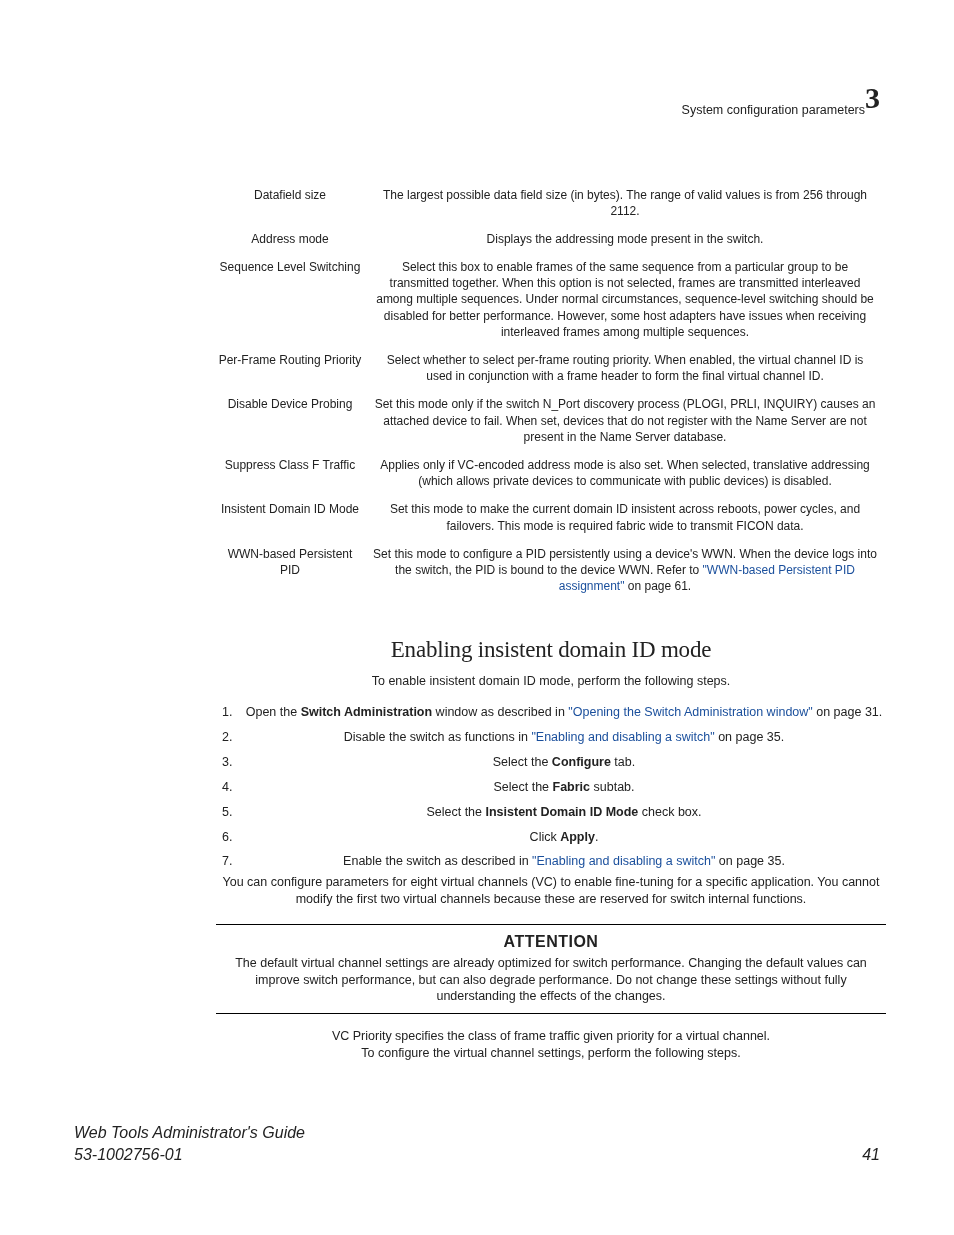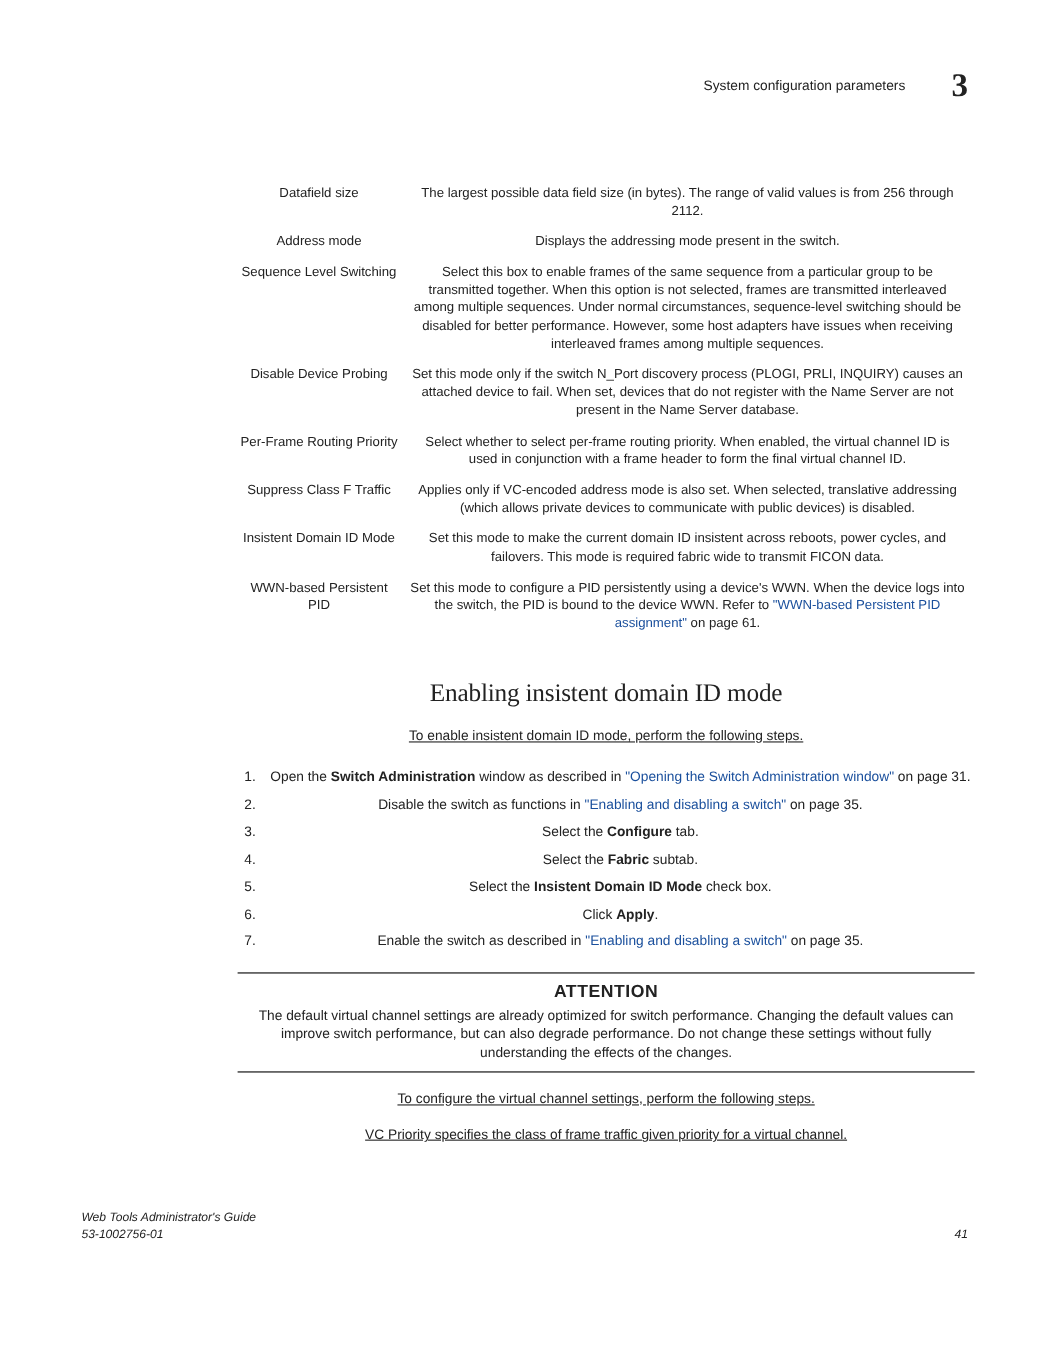--- a/index.html
+++ b/index.html
@@ -16,10 +16,10 @@
   .running-head {
     display: flex;
     justify-content: flex-end;
-    align-items: center;
-    gap: 42px;
+    align-items: flex-end;
     margin-bottom: 62px;
     padding-right: 6px;
+    margin-top: 20px;
   }
   .running-head .chap-num {
     font-family: Georgia, "Times New Roman", serif;

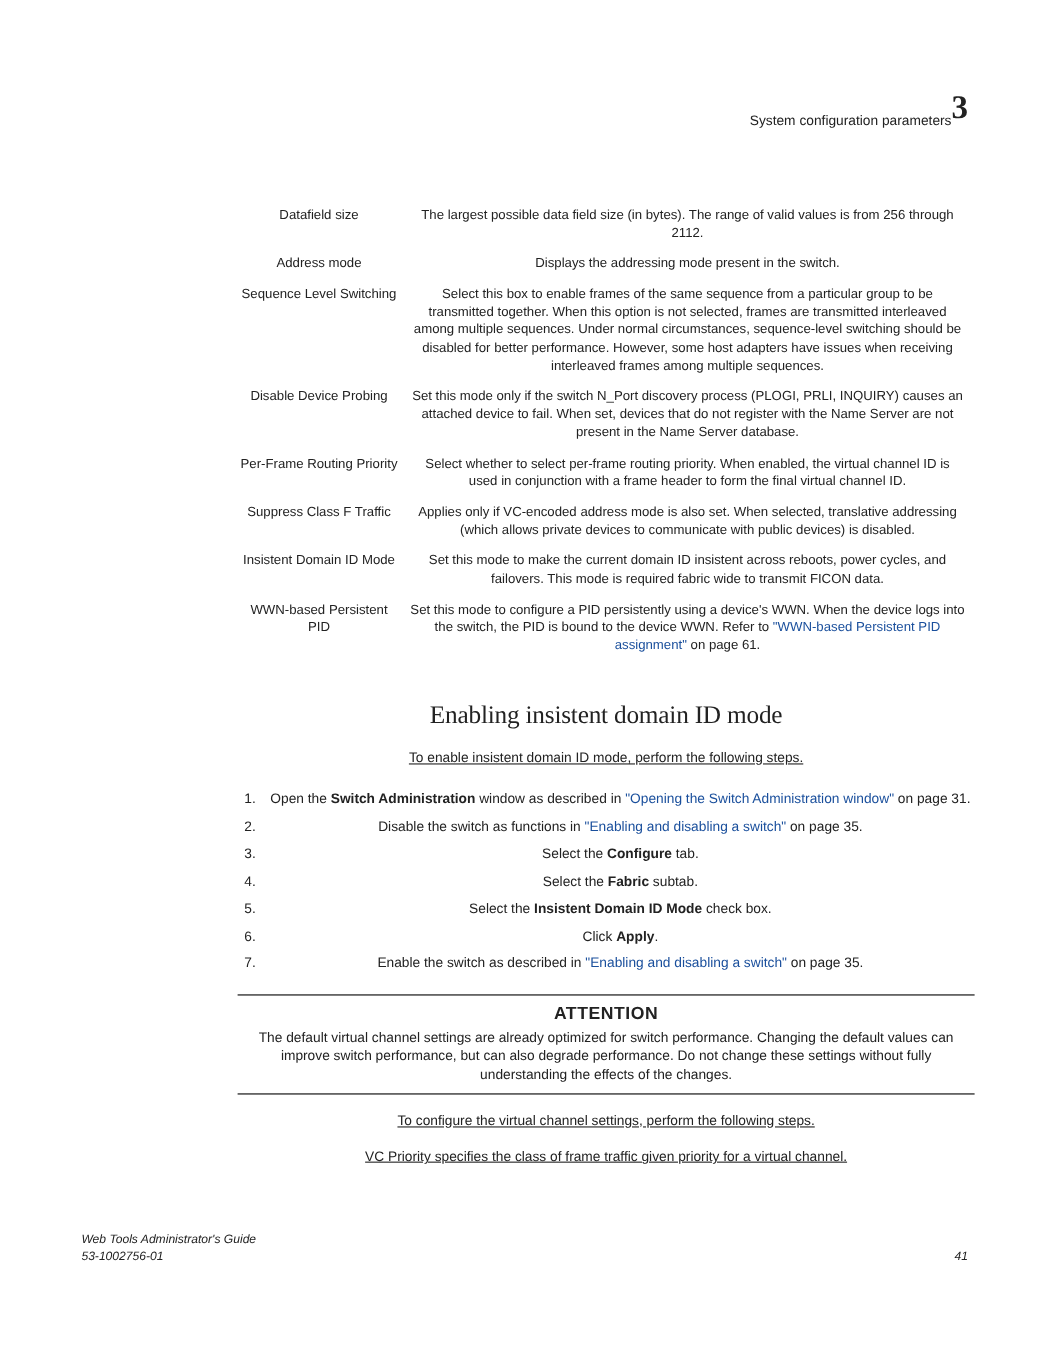--- a/index.html
+++ b/index.html
@@ -94,12 +94,12 @@
         <td>Select this box to enable frames of the same sequence from a particular group to be transmitted together. When this option is not selected, frames are transmitted interleaved among multiple sequences. Under normal circumstances, sequence-level switching should be disabled for better performance. However, some host adapters have issues when receiving interleaved frames among multiple sequences.</td>
       </tr>
       <tr>
+        <td class="label">Per-Frame Routing Priority</td>
+        <td>Select whether to select per-frame routing priority. When enabled, the virtual channel ID is used in conjunction with a frame header to form the final virtual channel ID.</td>
+      </tr>
+      <tr>
         <td class="label">Disable Device Probing</td>
         <td>Set this mode only if the switch N_Port discovery process (PLOGI, PRLI, INQUIRY) causes an attached device to fail. When set, devices that do not register with the Name Server are not present in the Name Server database.</td>
-      </tr>
-      <tr>
-        <td class="label">Per-Frame Routing Priority</td>
-        <td>Select whether to select per-frame routing priority. When enabled, the virtual channel ID is used in conjunction with a frame header to form the final virtual channel ID.</td>
       </tr>
       <tr>
         <td class="label">Suppress Class F Traffic</td>

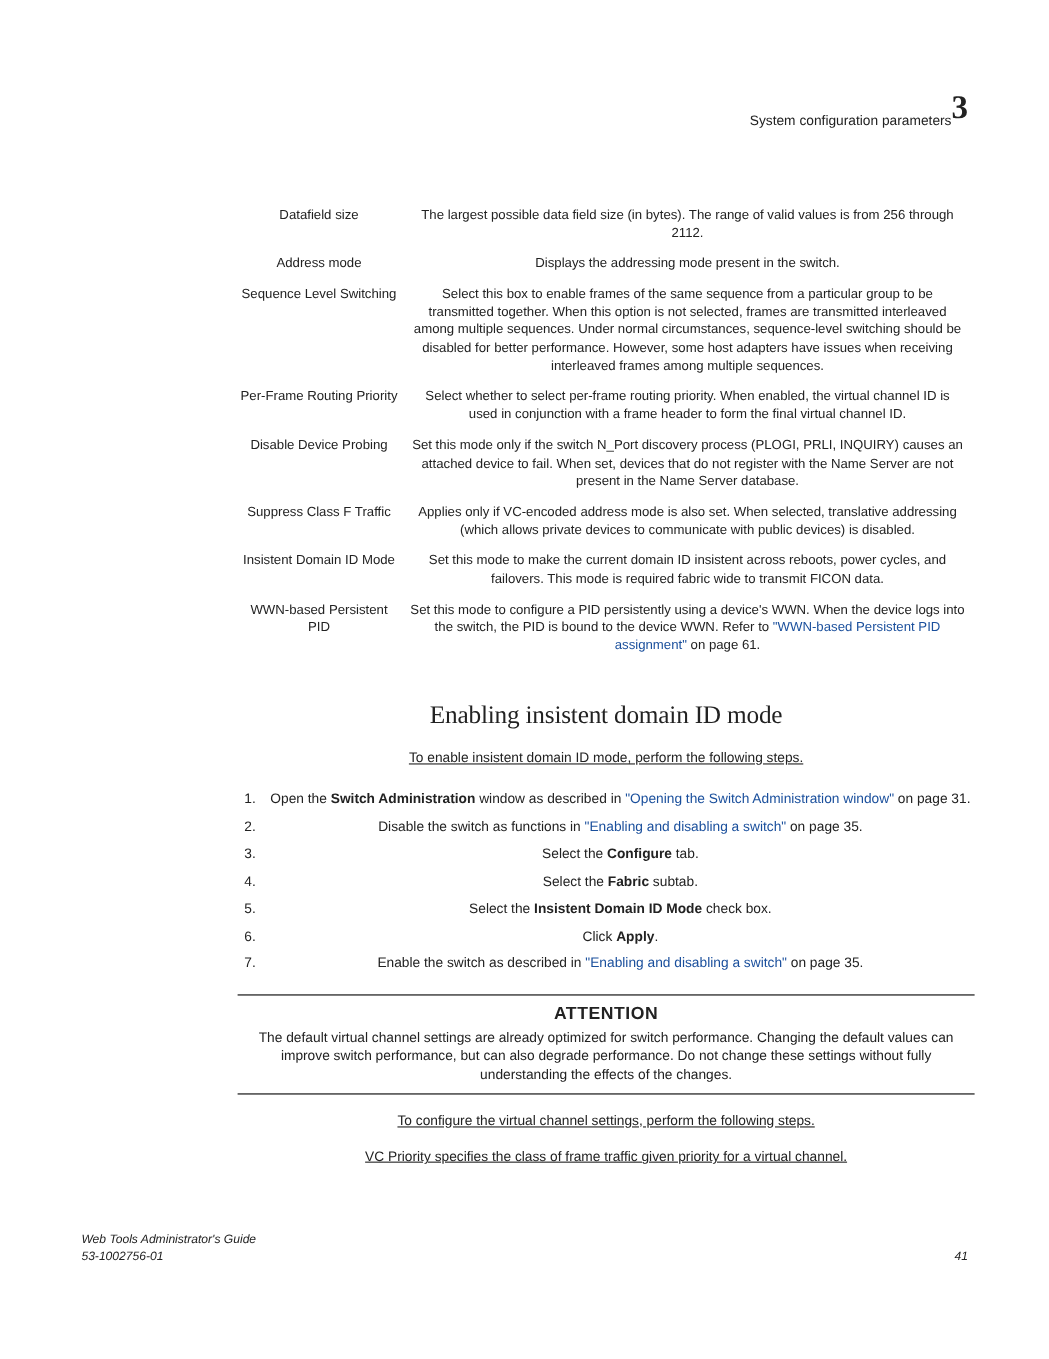--- a/index.html
+++ b/index.html
@@ -57,7 +57,7 @@
     letter-spacing: 0.5px;
     margin-bottom: 2px;
   }
-  p.body { margin: 16px 0; text-decoration: underline; }
+  p.body { margin: 0 0; }
   .footer {
     display: flex;
     justify-content: space-between;

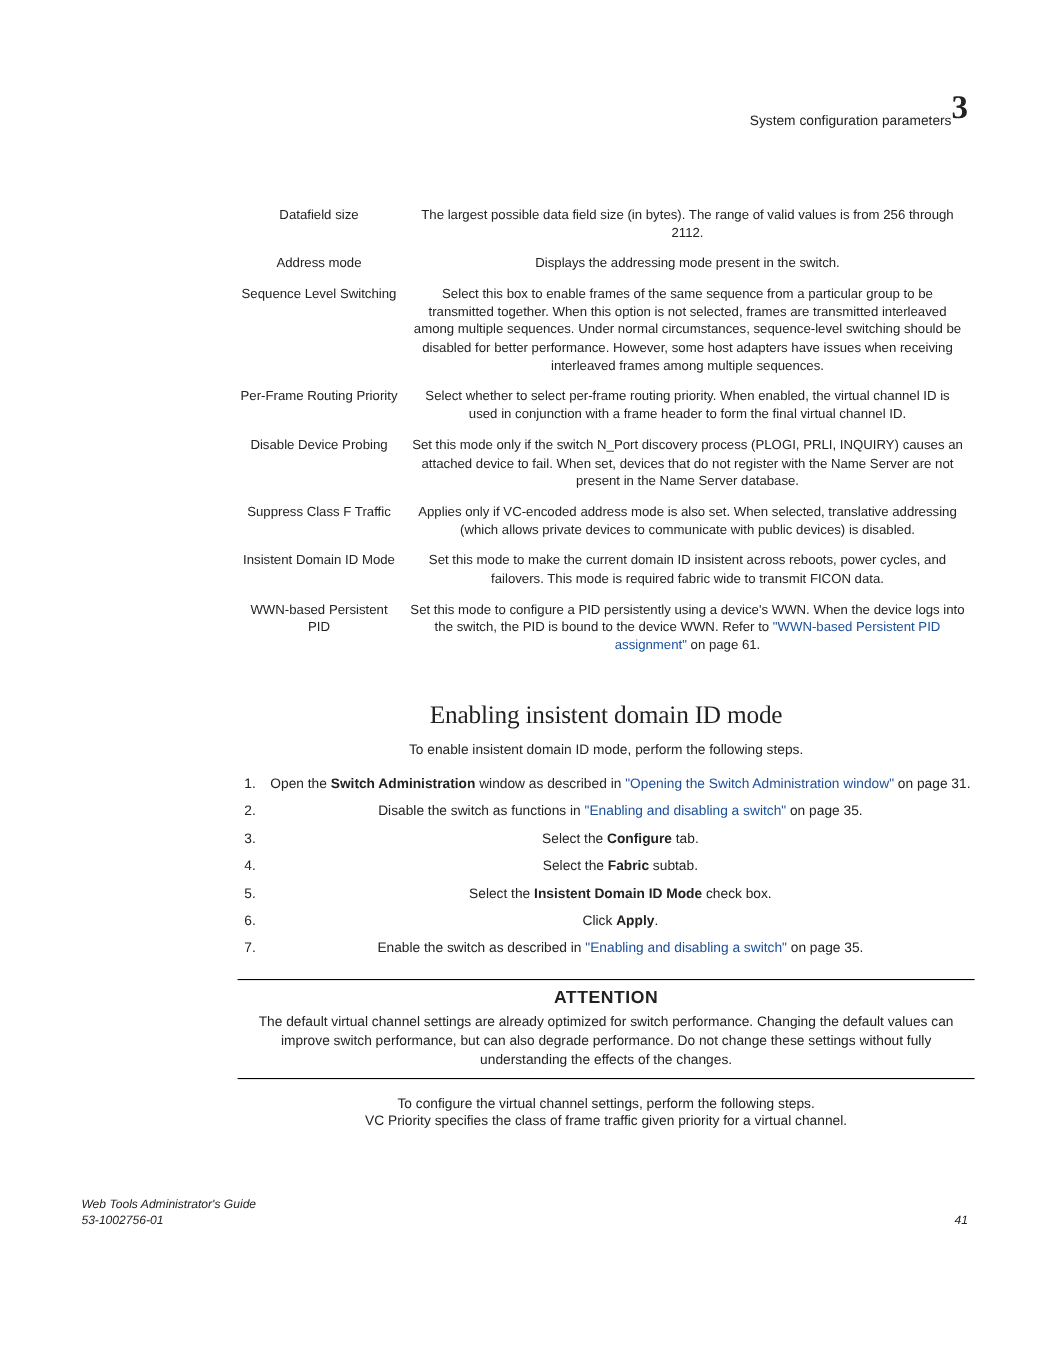--- a/index.html
+++ b/index.html
@@ -144,6 +144,7 @@
     </li>
   </ol>
 
+  <p class="body">You can configure parameters for eight virtual channels (VC) to enable fine-tuning for a specific application. You cannot modify the first two virtual channels because these are reserved for switch internal functions.</p>
 
   <div class="attention-box">
     <div class="att-title">ATTENTION</div>

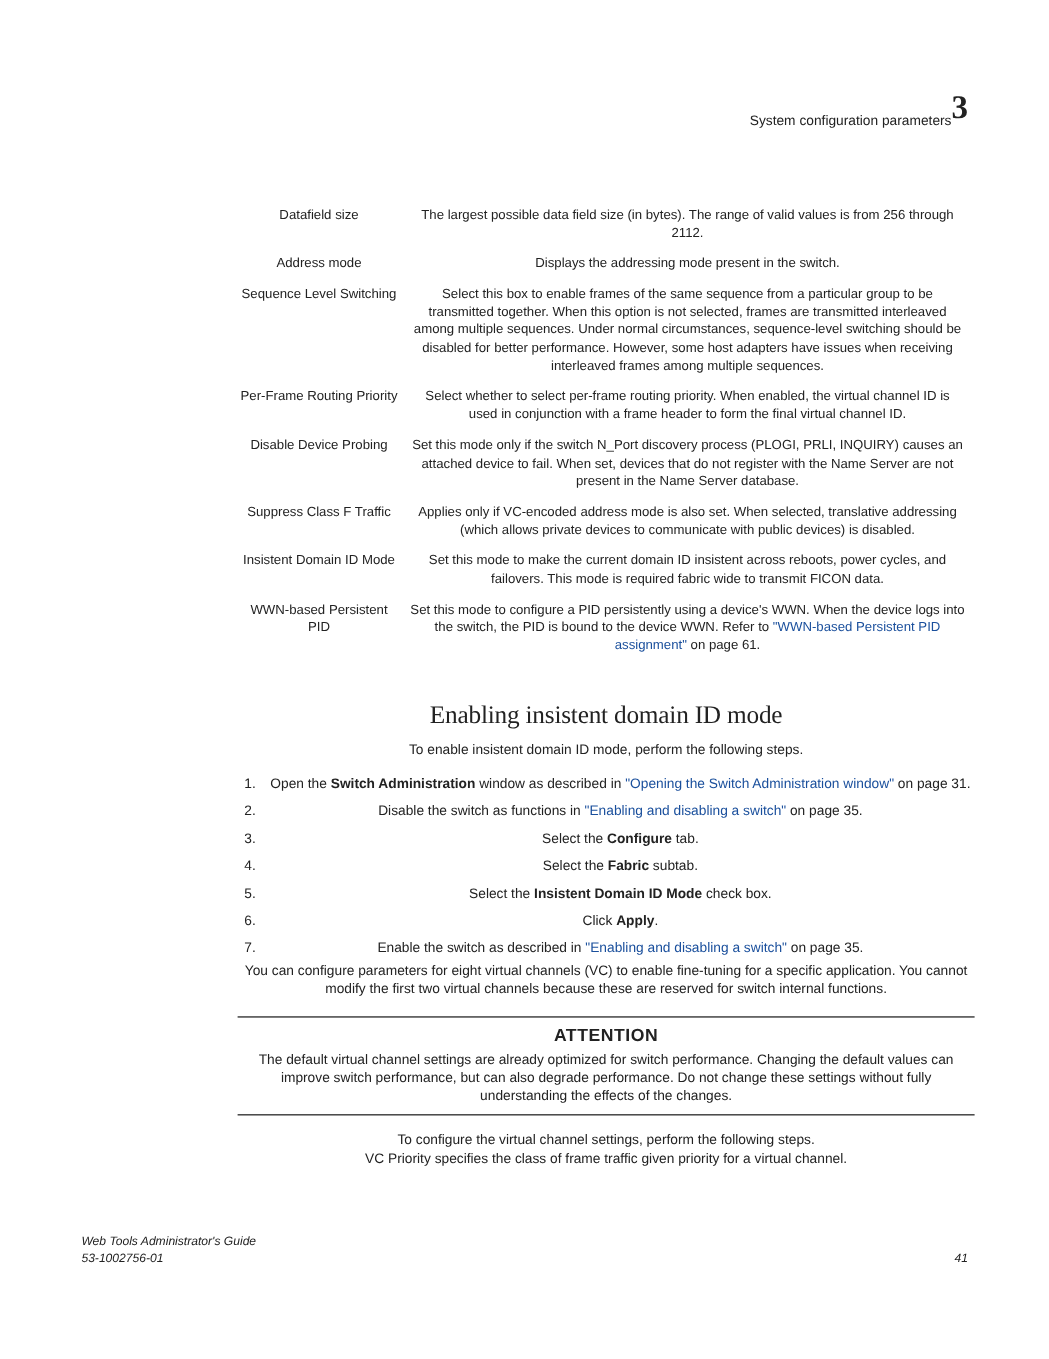--- a/index.html
+++ b/index.html
@@ -151,8 +151,8 @@
     <div>The default virtual channel settings are already optimized for switch performance. Changing the default values can improve switch performance, but can also degrade performance. Do not change these settings without fully understanding the effects of the changes.</div>
   </div>
 
+  <p class="body">VC Priority specifies the class of frame traffic given priority for a virtual channel.</p>
   <p class="body">To configure the virtual channel settings, perform the following steps.</p>
-  <p class="body">VC Priority specifies the class of frame traffic given priority for a virtual channel.</p>
 
 </div>
 

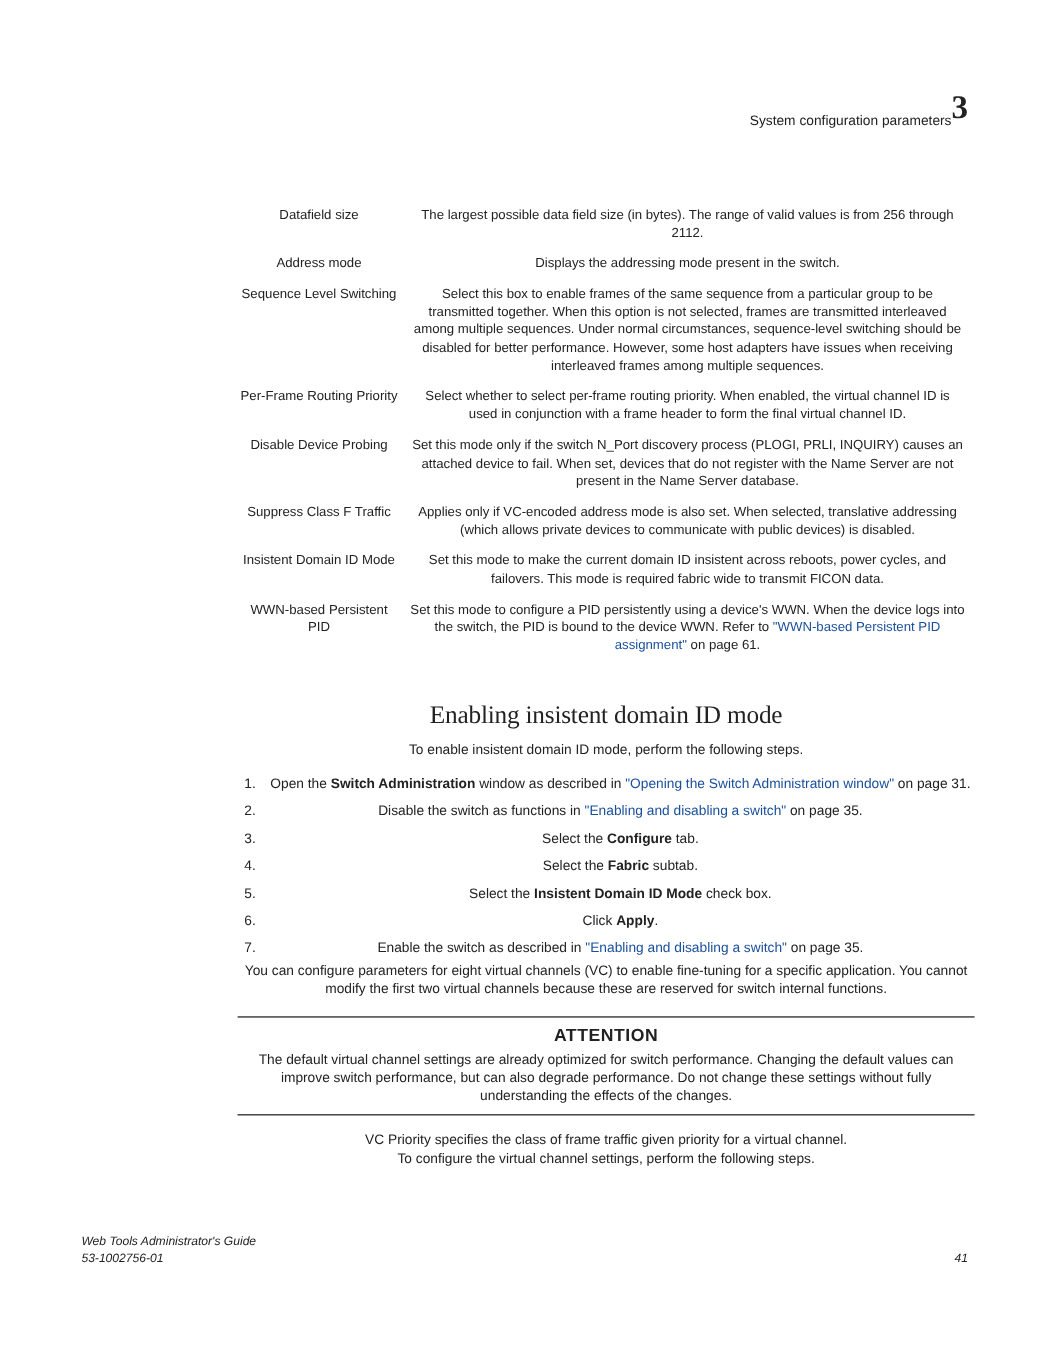--- a/index.html
+++ b/index.html
@@ -63,7 +63,7 @@
     justify-content: space-between;
     align-items: flex-end;
     font-style: italic;
-    font-size: 11px;
+    font-size: 16px;
     margin-top: 60px;
     padding: 0 6px;
   }

